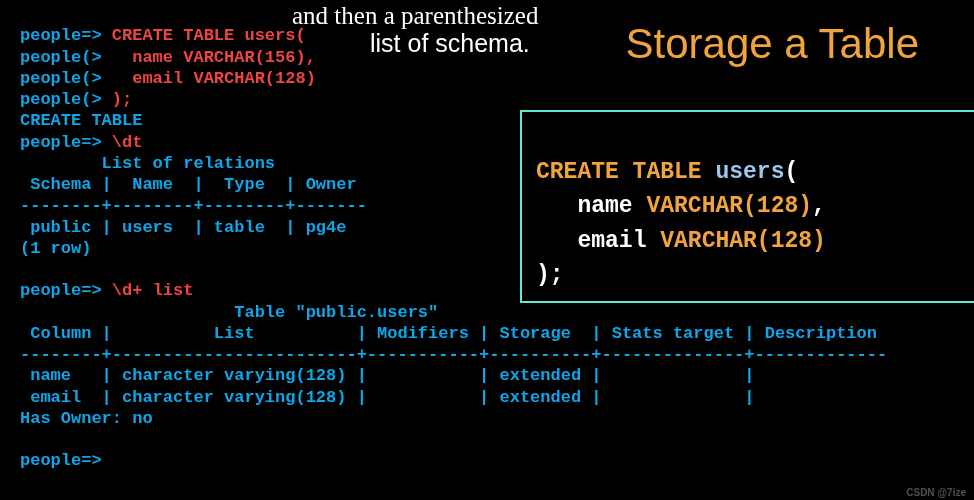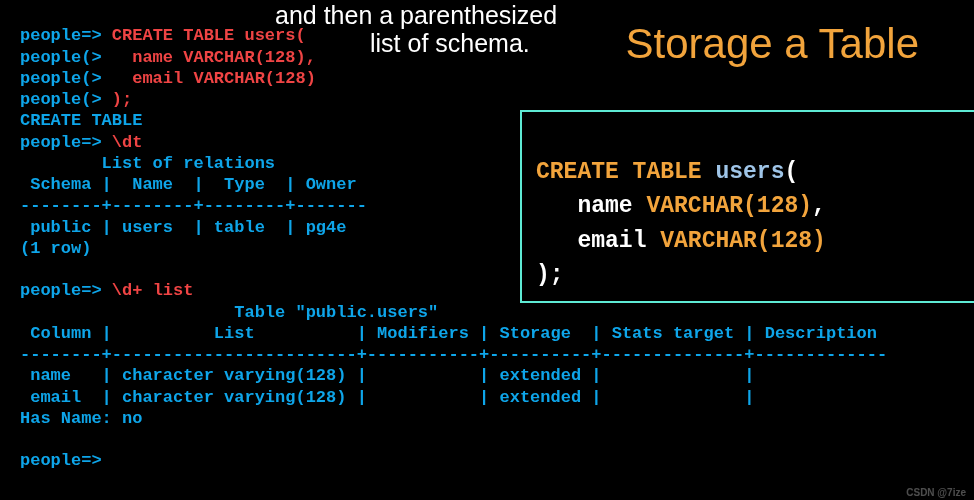--- a/index.html
+++ b/index.html
@@ -95,7 +95,7 @@
 <span class="prompt">people=&gt;</span>
 </div>
 
-<div class="overlay-text" style="top:0px; left:275px;">and then a parenthesized</div>
+<div class="overlay-text" style="top:0px; left:292px;font-family:Liberation Serif, serif;">and then a parenthesized</div>
 <div class="overlay-text" style="top:28px; left:370px;text-align:center;">list of schema.</div>
 
 <div class="title">Storage a Table</div>

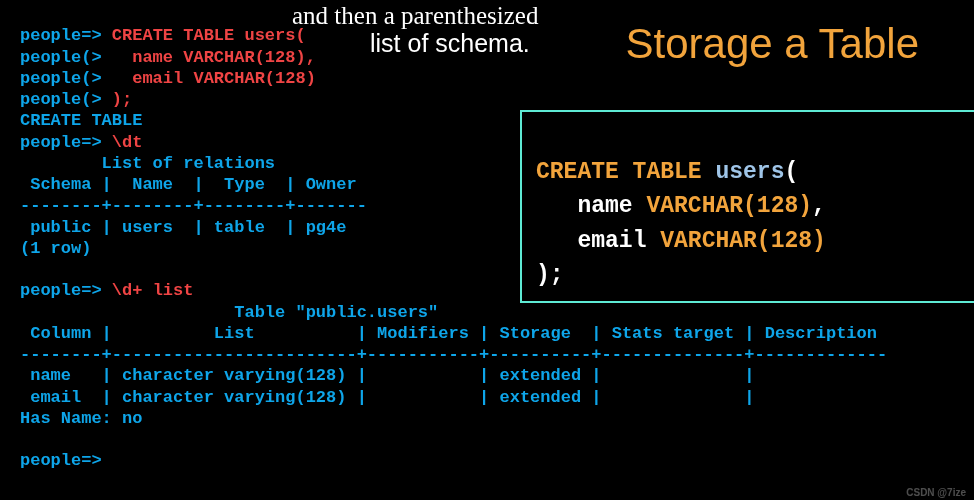--- a/index.html
+++ b/index.html
@@ -73,7 +73,7 @@
 
 <div class="terminal">
 <span class="prompt">people=&gt; </span><span class="yellow">CREATE TABLE users(</span>
-<span class="prompt">people(&gt;   </span><span class="yellow">name VARCHAR(128),</span>
+<span class="prompt">people(&gt;   </span><span class="yellow">name VARCHAR(156),</span>
 <span class="prompt">people(&gt;   </span><span class="yellow">email VARCHAR(128)</span>
 <span class="prompt">people(&gt; </span><span class="yellow">);</span>
 <span class="prompt">CREATE TABLE</span>

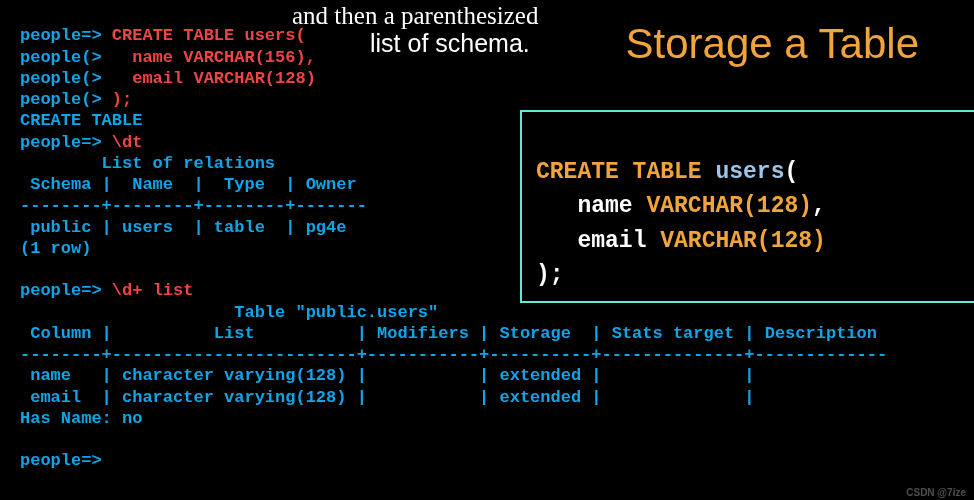--- a/index.html
+++ b/index.html
@@ -90,7 +90,7 @@
 <span class="prompt">--------+------------------------+-----------+----------+--------------+-------------</span>
 <span class="prompt"> name   | character varying(128) |           | extended |              |</span>
 <span class="prompt"> email  | character varying(128) |           | extended |              |</span>
-<span class="prompt">Has Name: no</span>
+<span class="prompt">Has Owner: no</span>
 <span></span>
 <span class="prompt">people=&gt;</span>
 </div>

